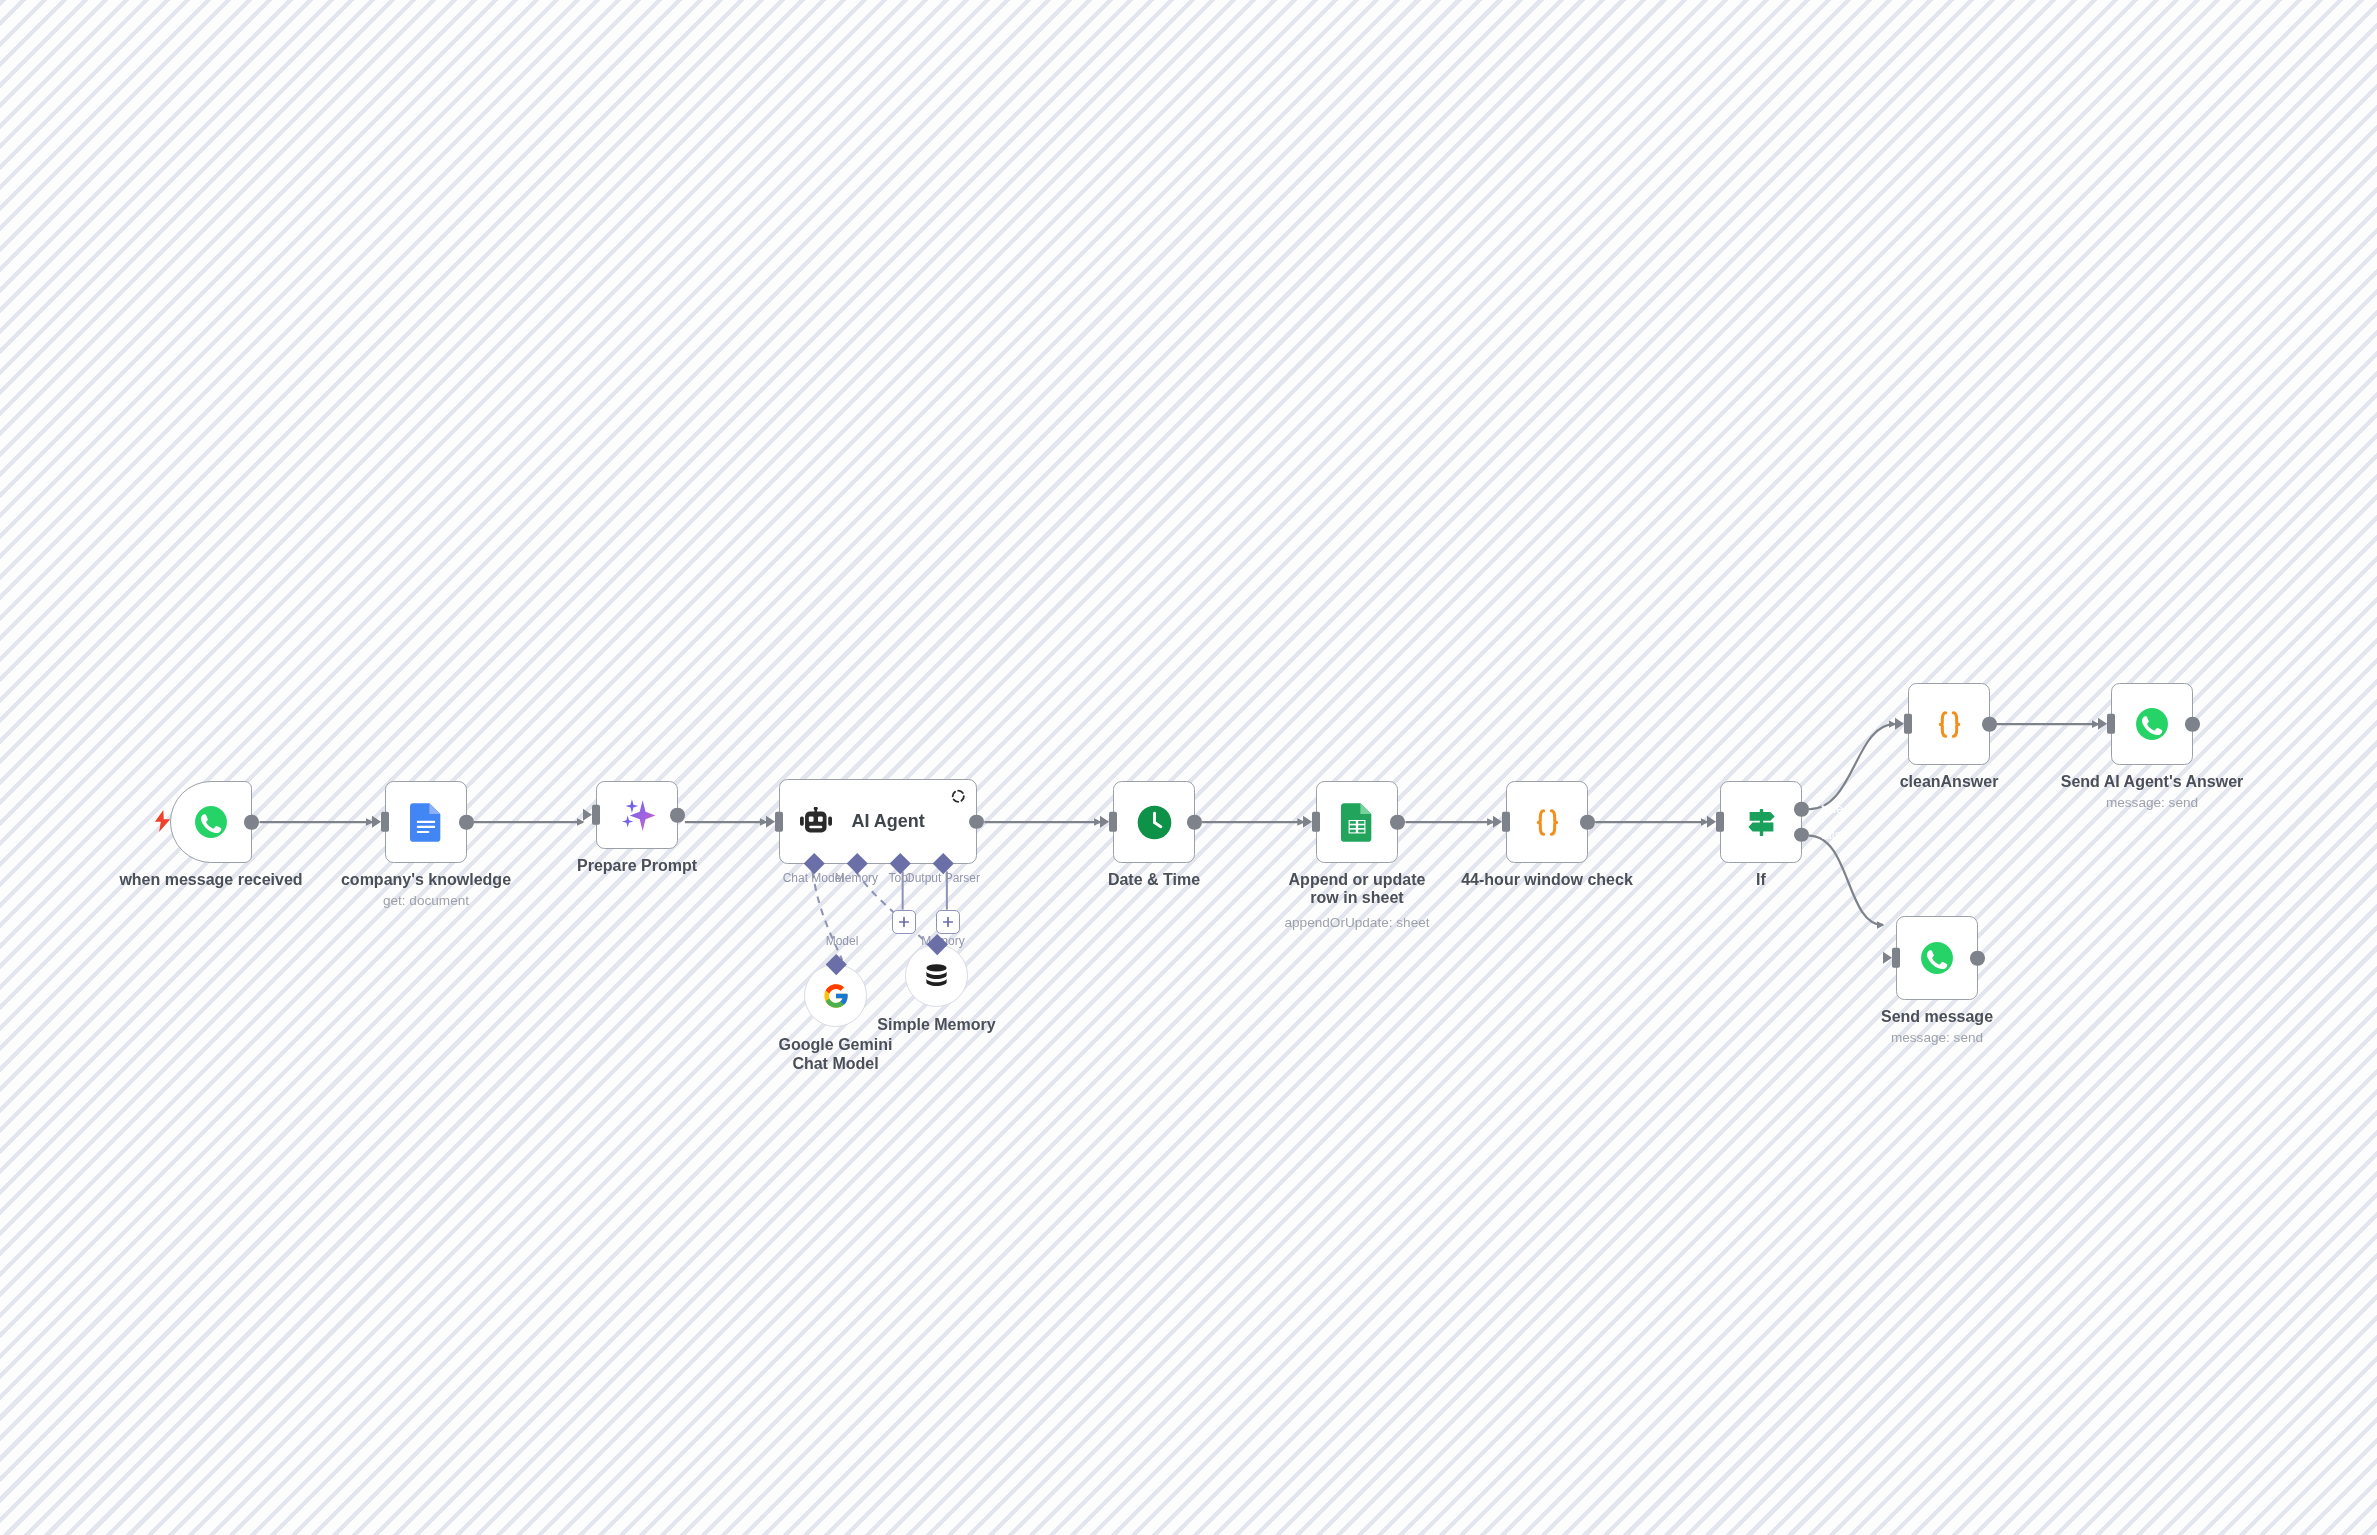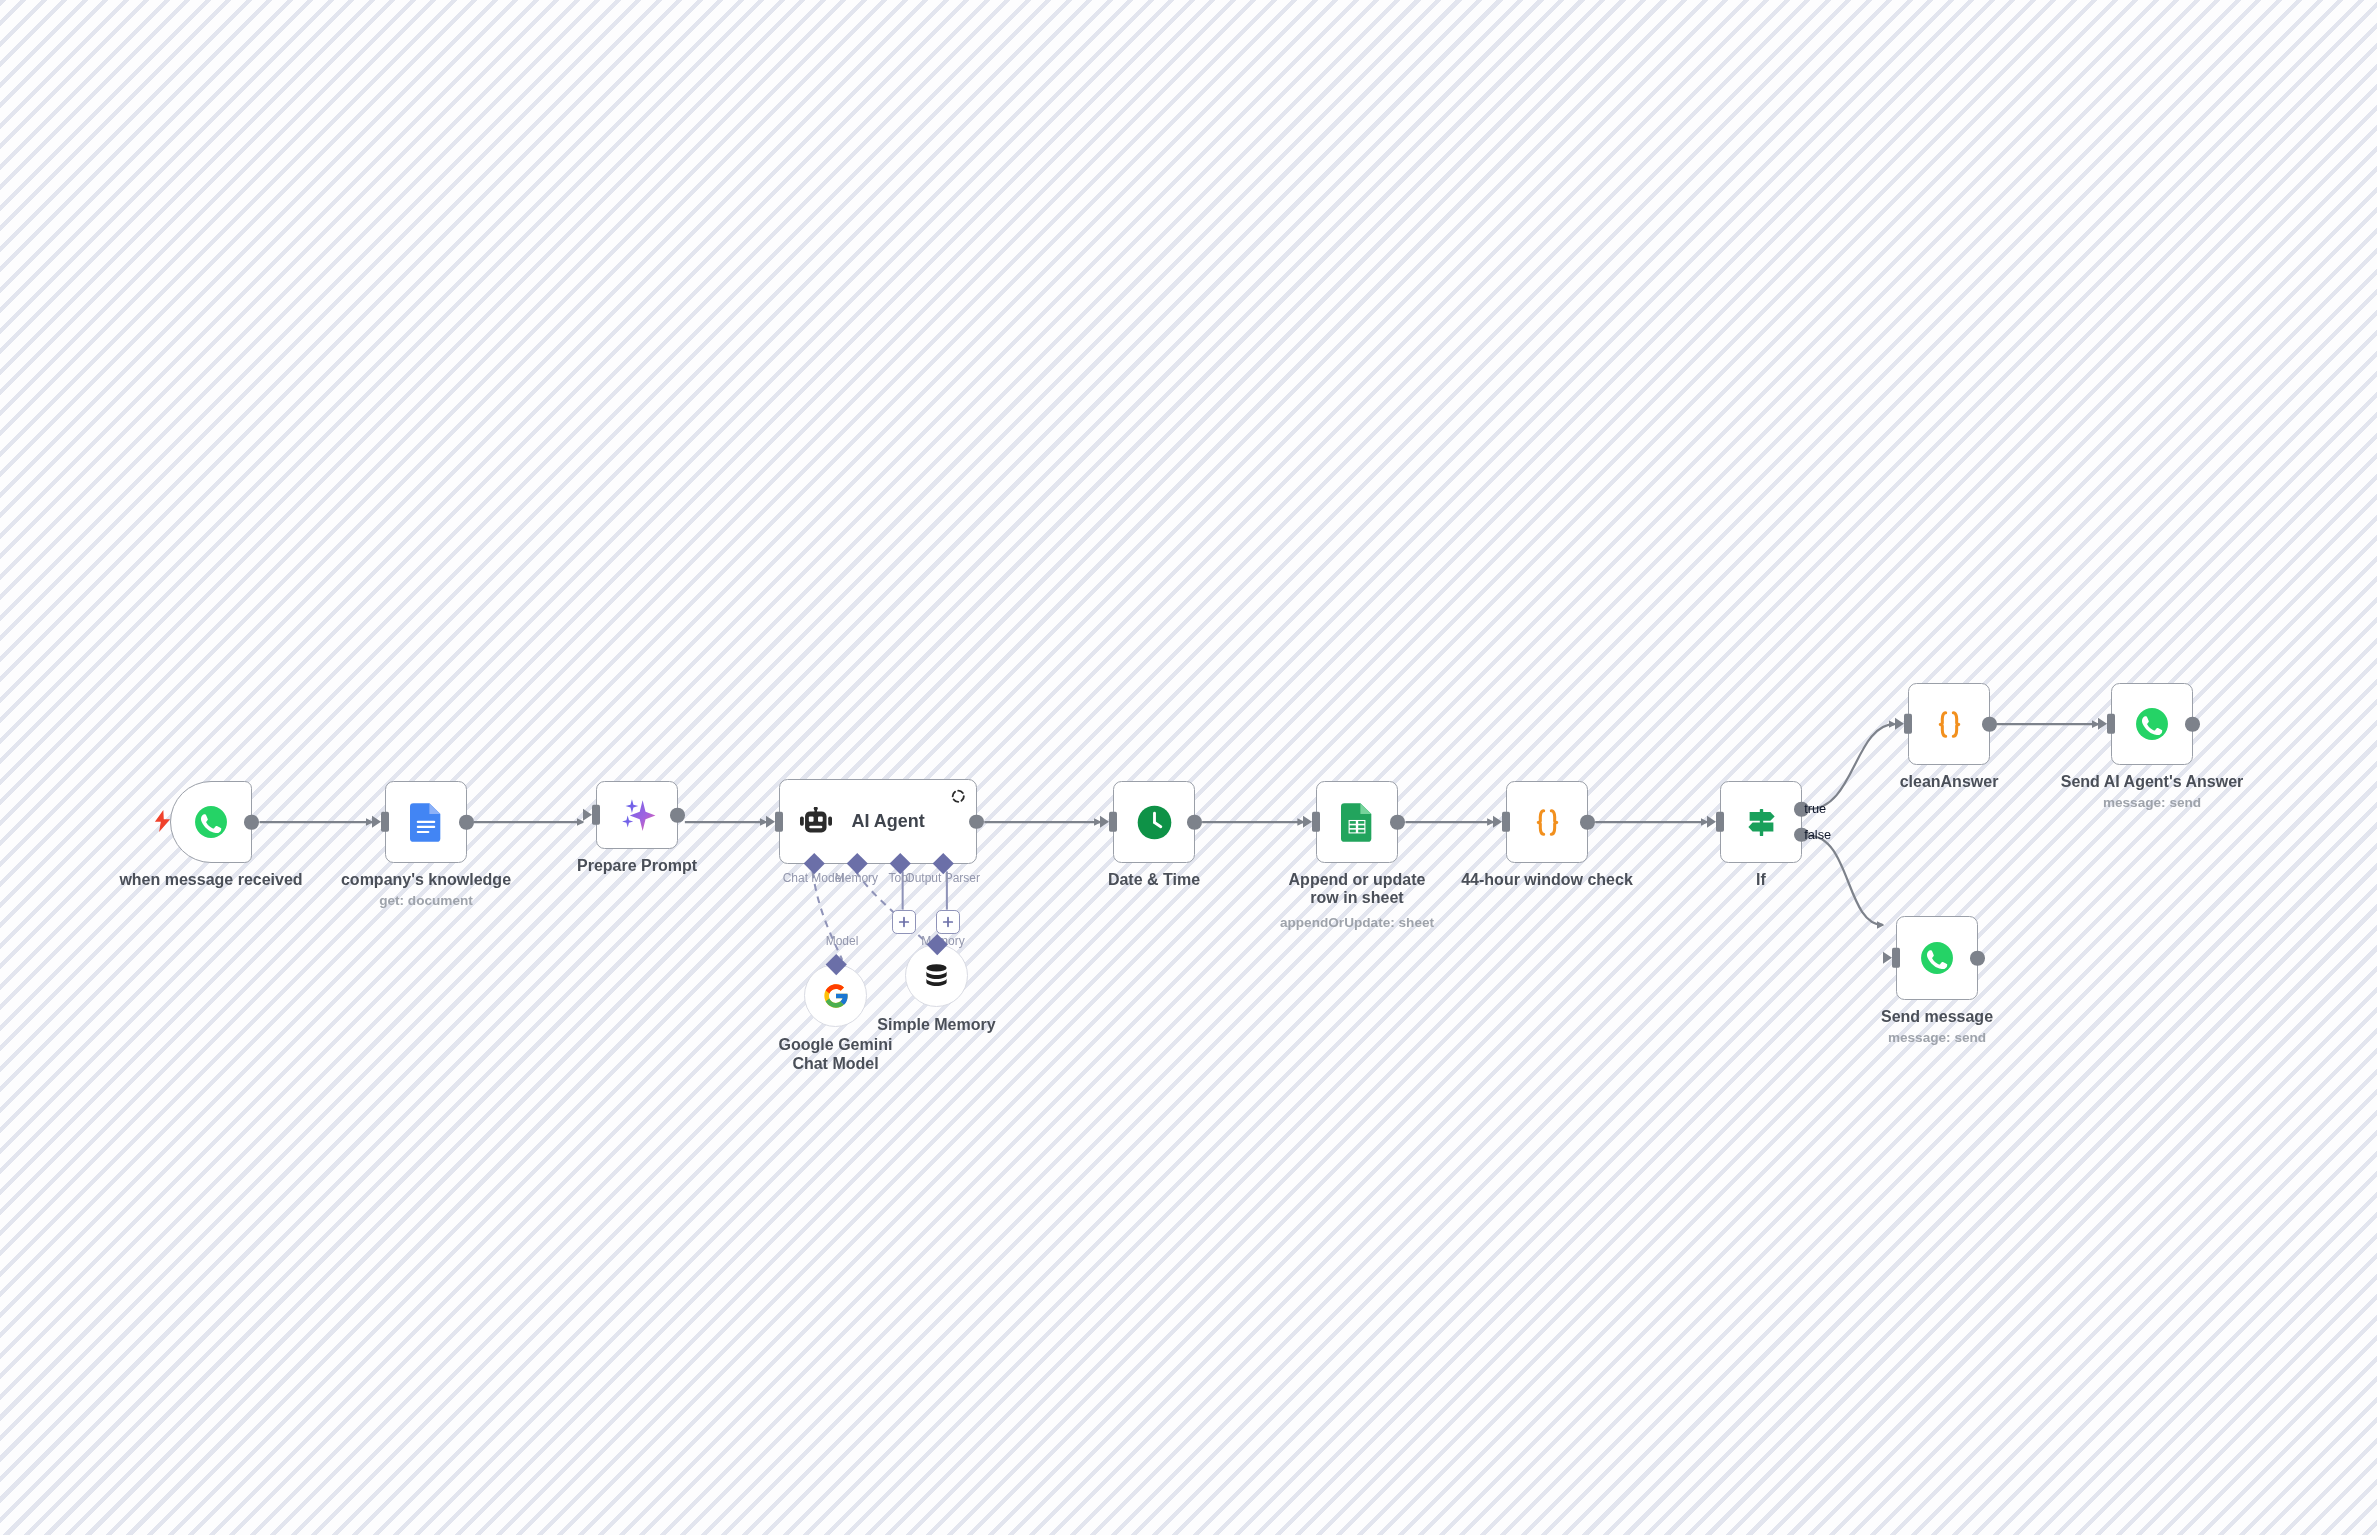--- a/index.html
+++ b/index.html
@@ -122,8 +122,8 @@
   .port-edge-label {
     position: absolute;
     font-size: 12.8px;
-    color: #0f172a;
-    left: 10px;
+    color: #ffffff;
+    left: 27px;
     transform: translateY(-50%);
     white-space: nowrap;
   }

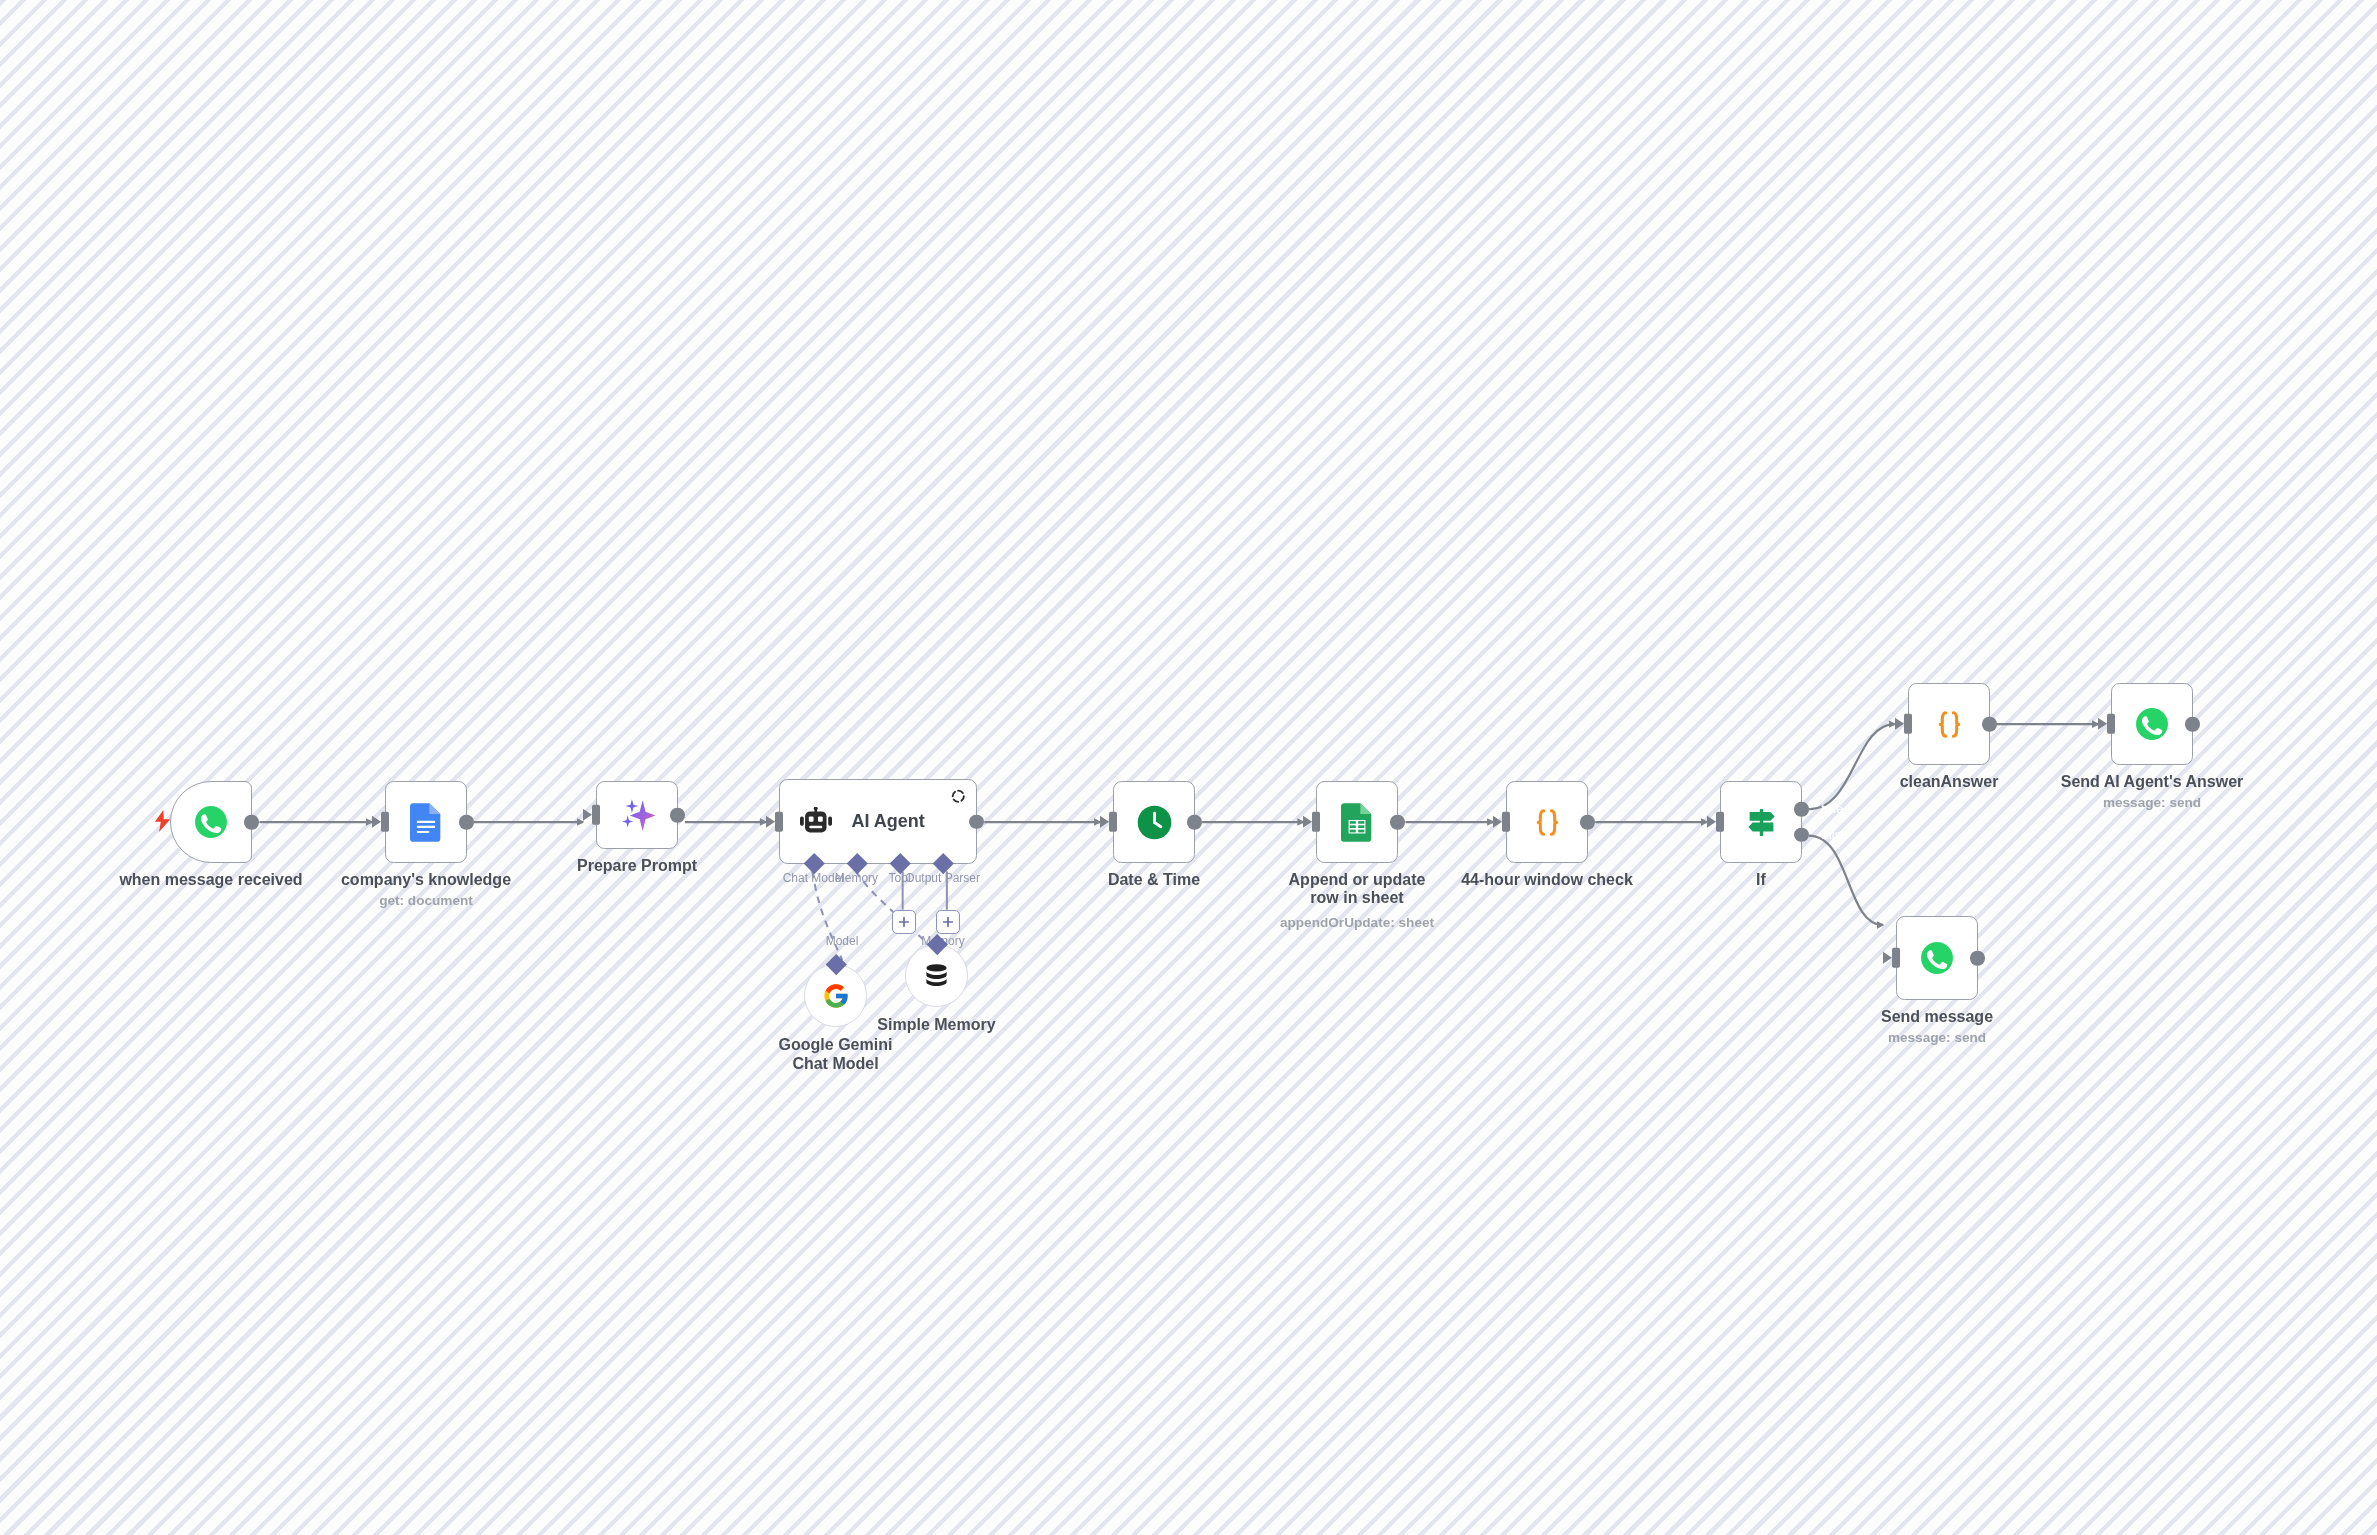--- a/index.html
+++ b/index.html
@@ -77,7 +77,7 @@
     transform: translateX(-50%);
     white-space: nowrap;
     font-size: 13.6px;
-    font-weight: bold;
+    font-weight: normal;
     color: #9ea3ab;
     text-align: center;
   }

